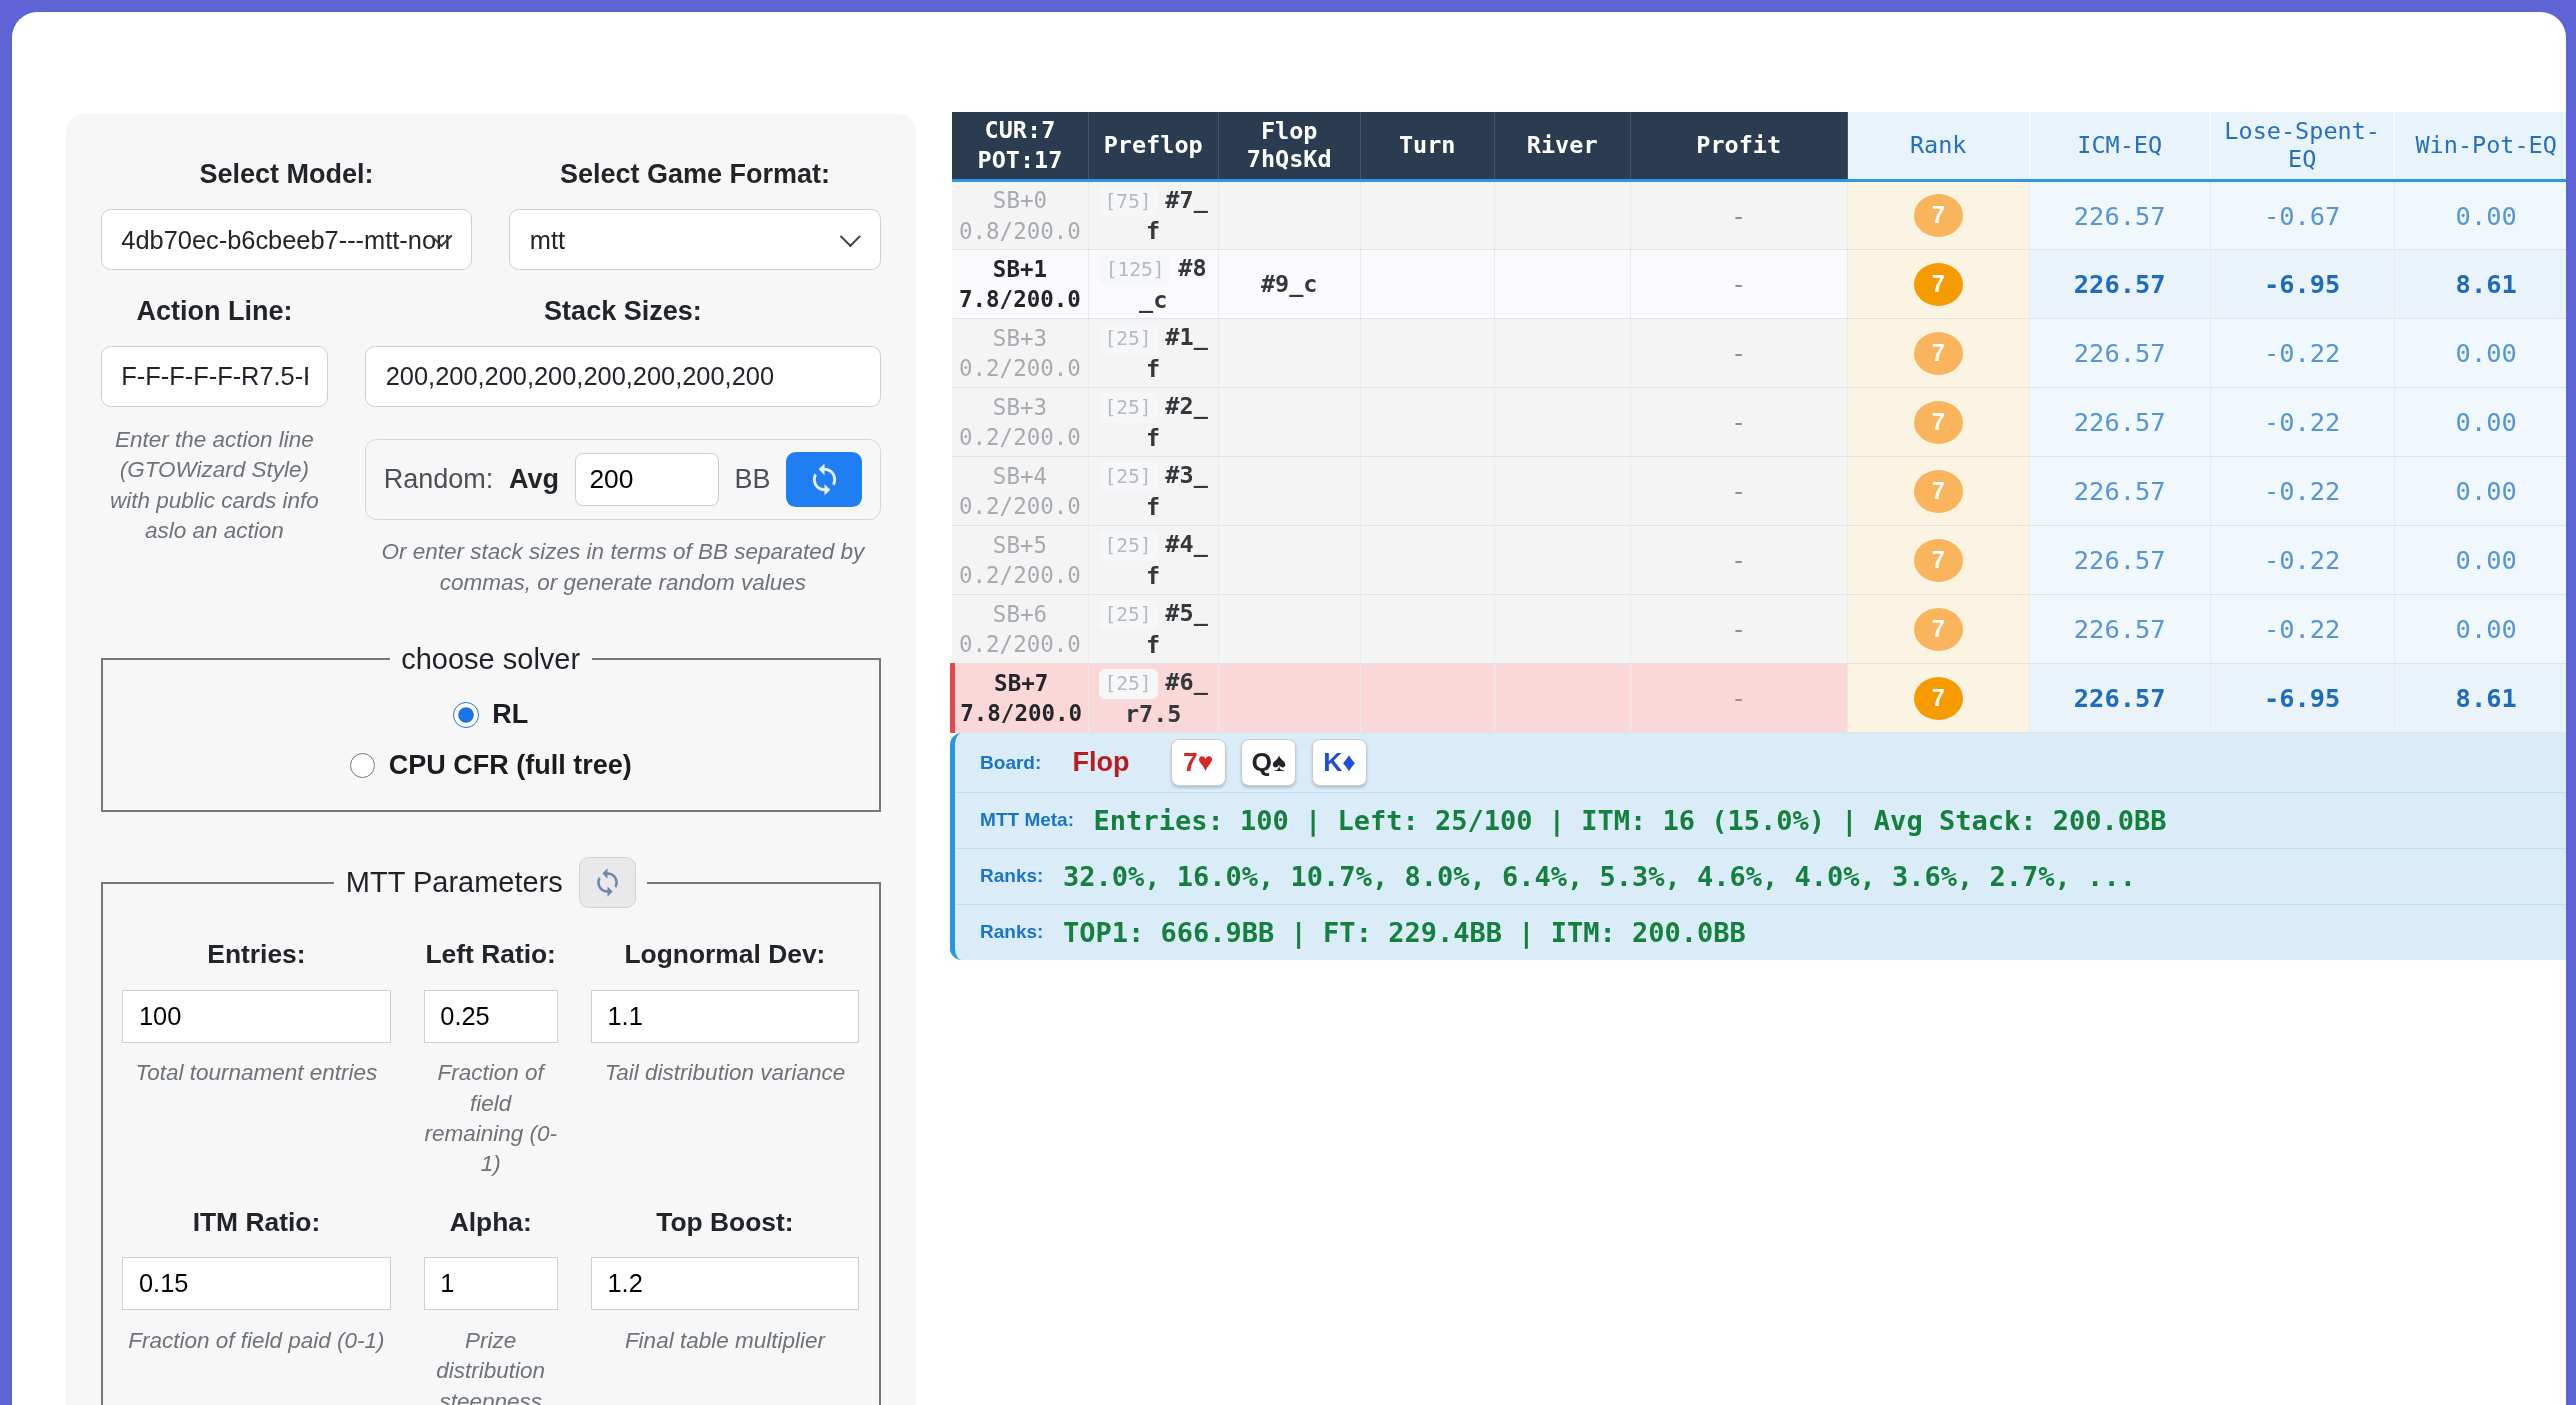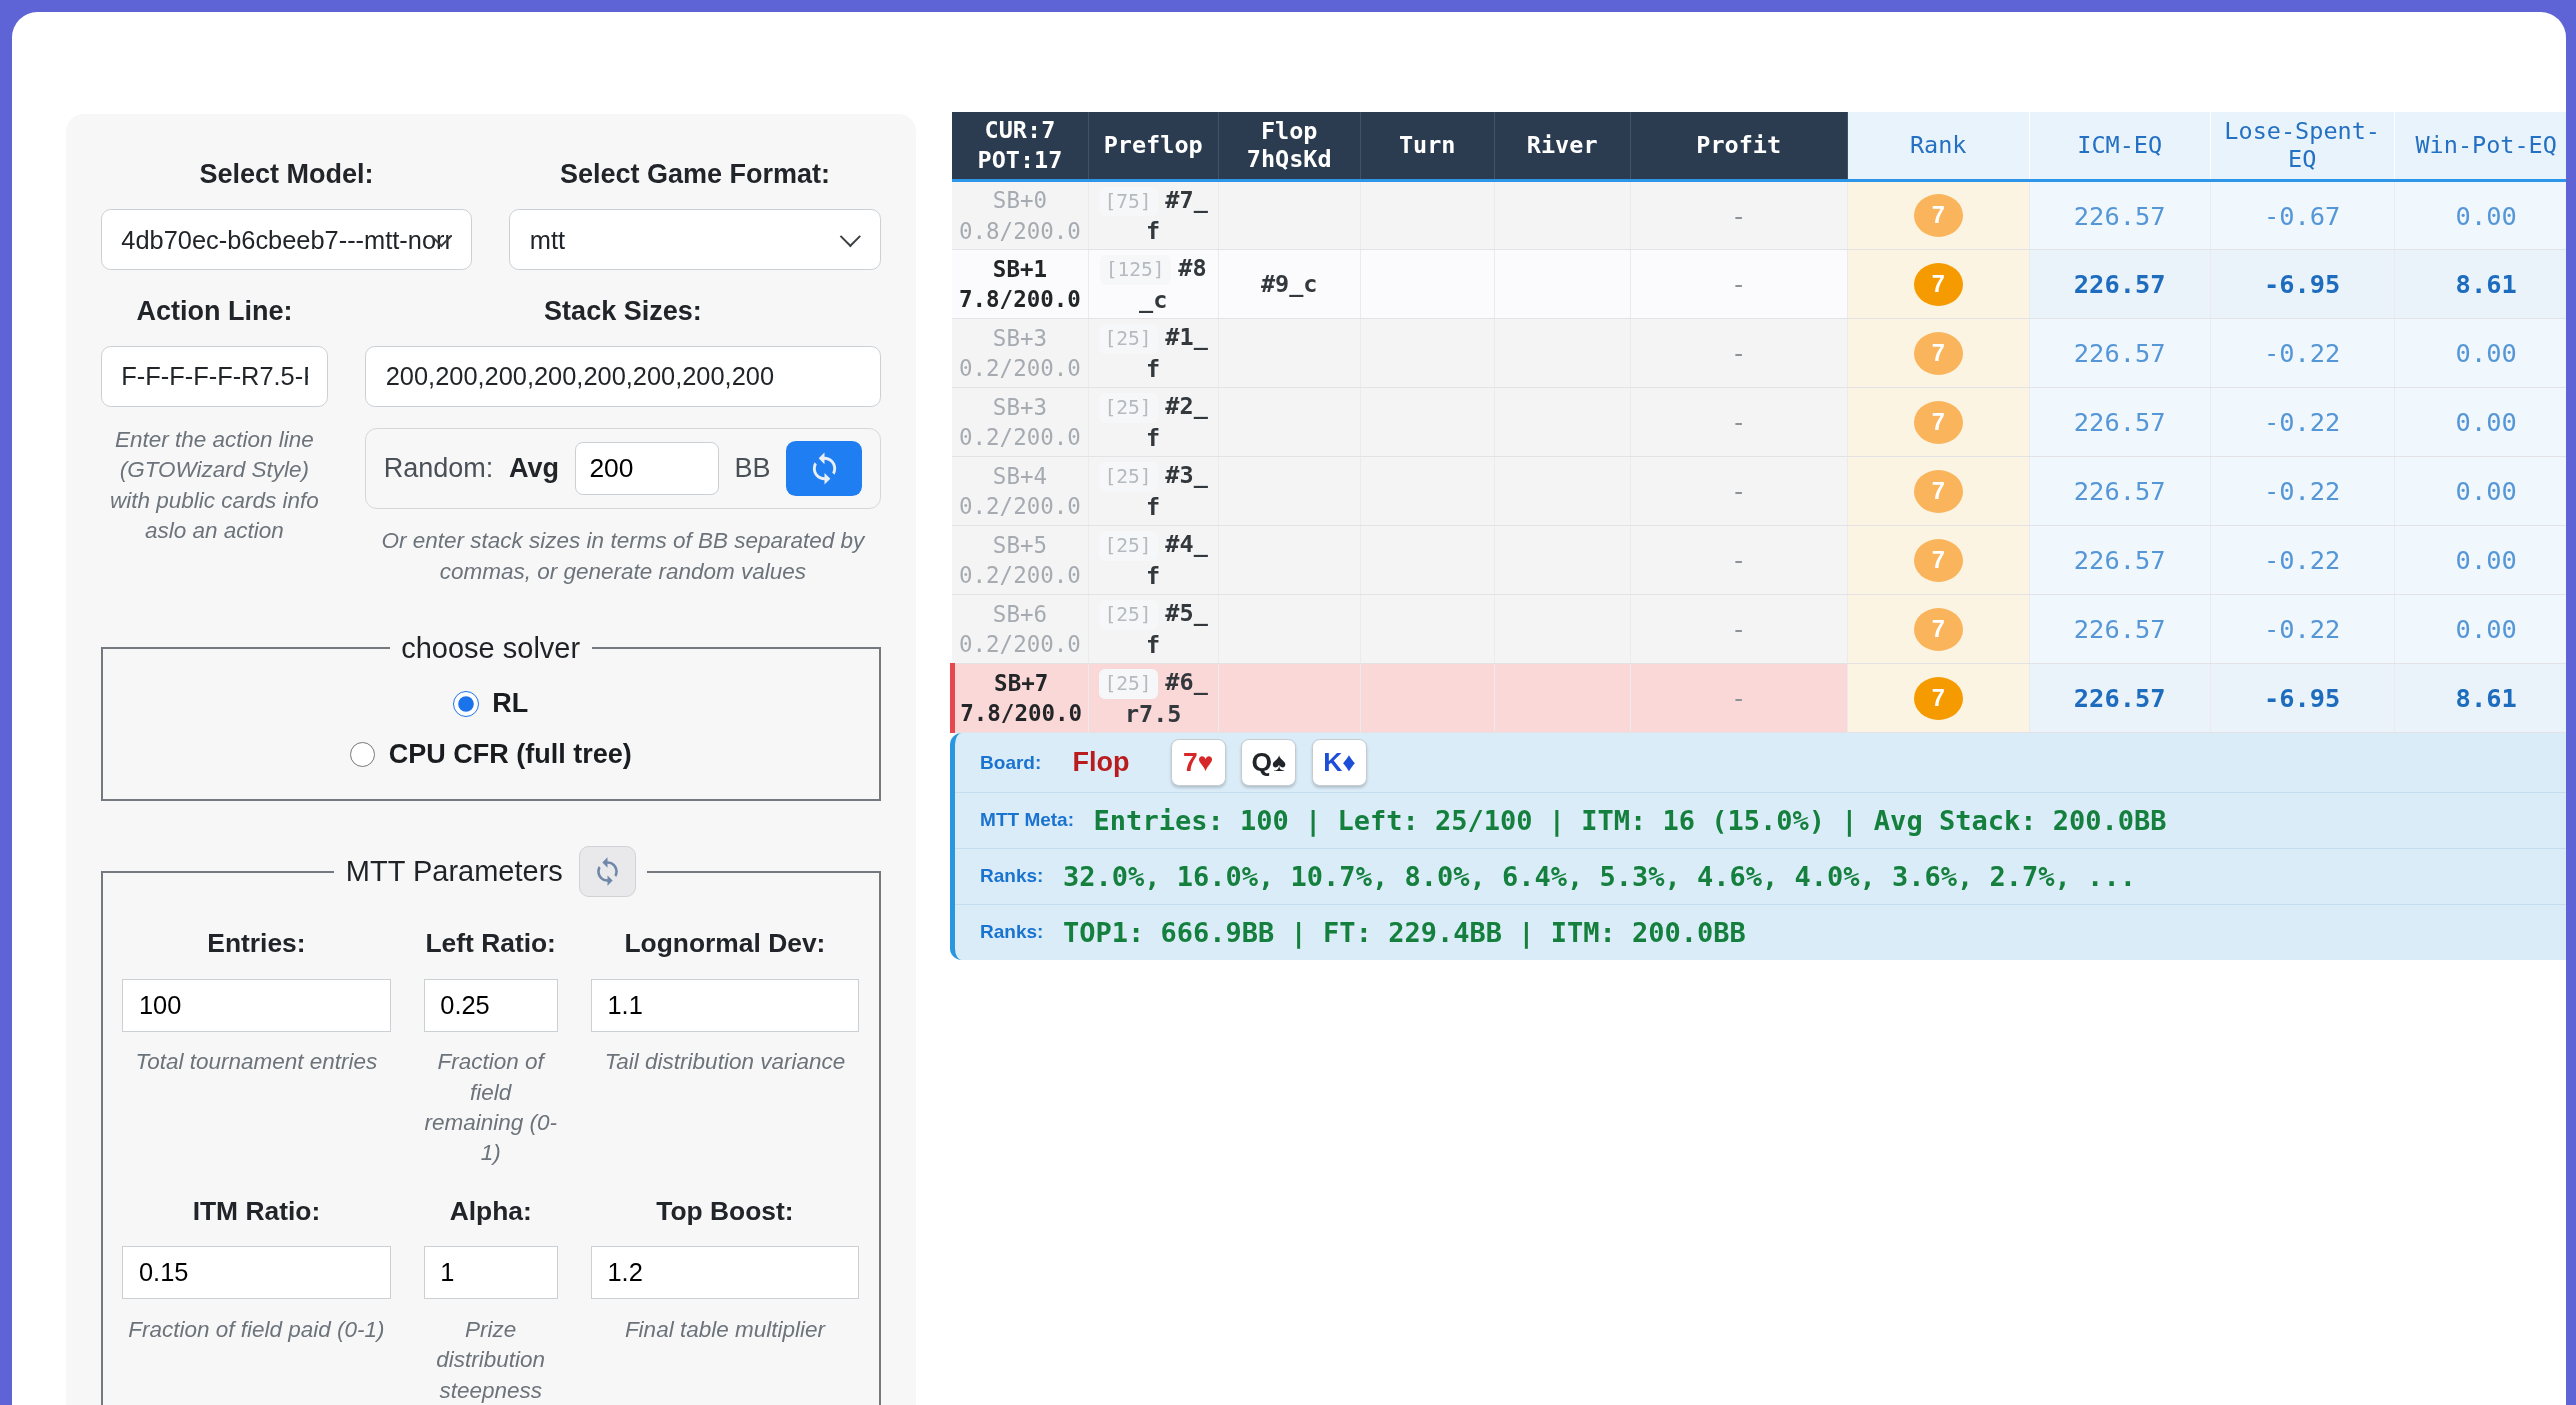--- a/index.html
+++ b/index.html
@@ -23,7 +23,7 @@
     border-right: 2.9px solid #3c4043; border-bottom: 2.9px solid #3c4043; transform: rotate(45deg); pointer-events: none; }
   .hint { font-style: italic; color: #6c737a; font-size: 22.5px; text-align: center;
     margin-top: 17.6px; line-height: 1.35; }
-  .random-group { margin-top: 21px; border: 1px solid #d4d7da; border-radius: 11.7px;
+  .random-group { margin-top: 32px; border: 1px solid #d4d7da; border-radius: 11.7px;
     display: flex; align-items: center; gap: 15.7px; padding: 11.7px 17.6px; }
   .random-label { color: #495057; font-size: 27px; }
   .avg-label { color: #212529; font-size: 27px; font-weight: bold; }

